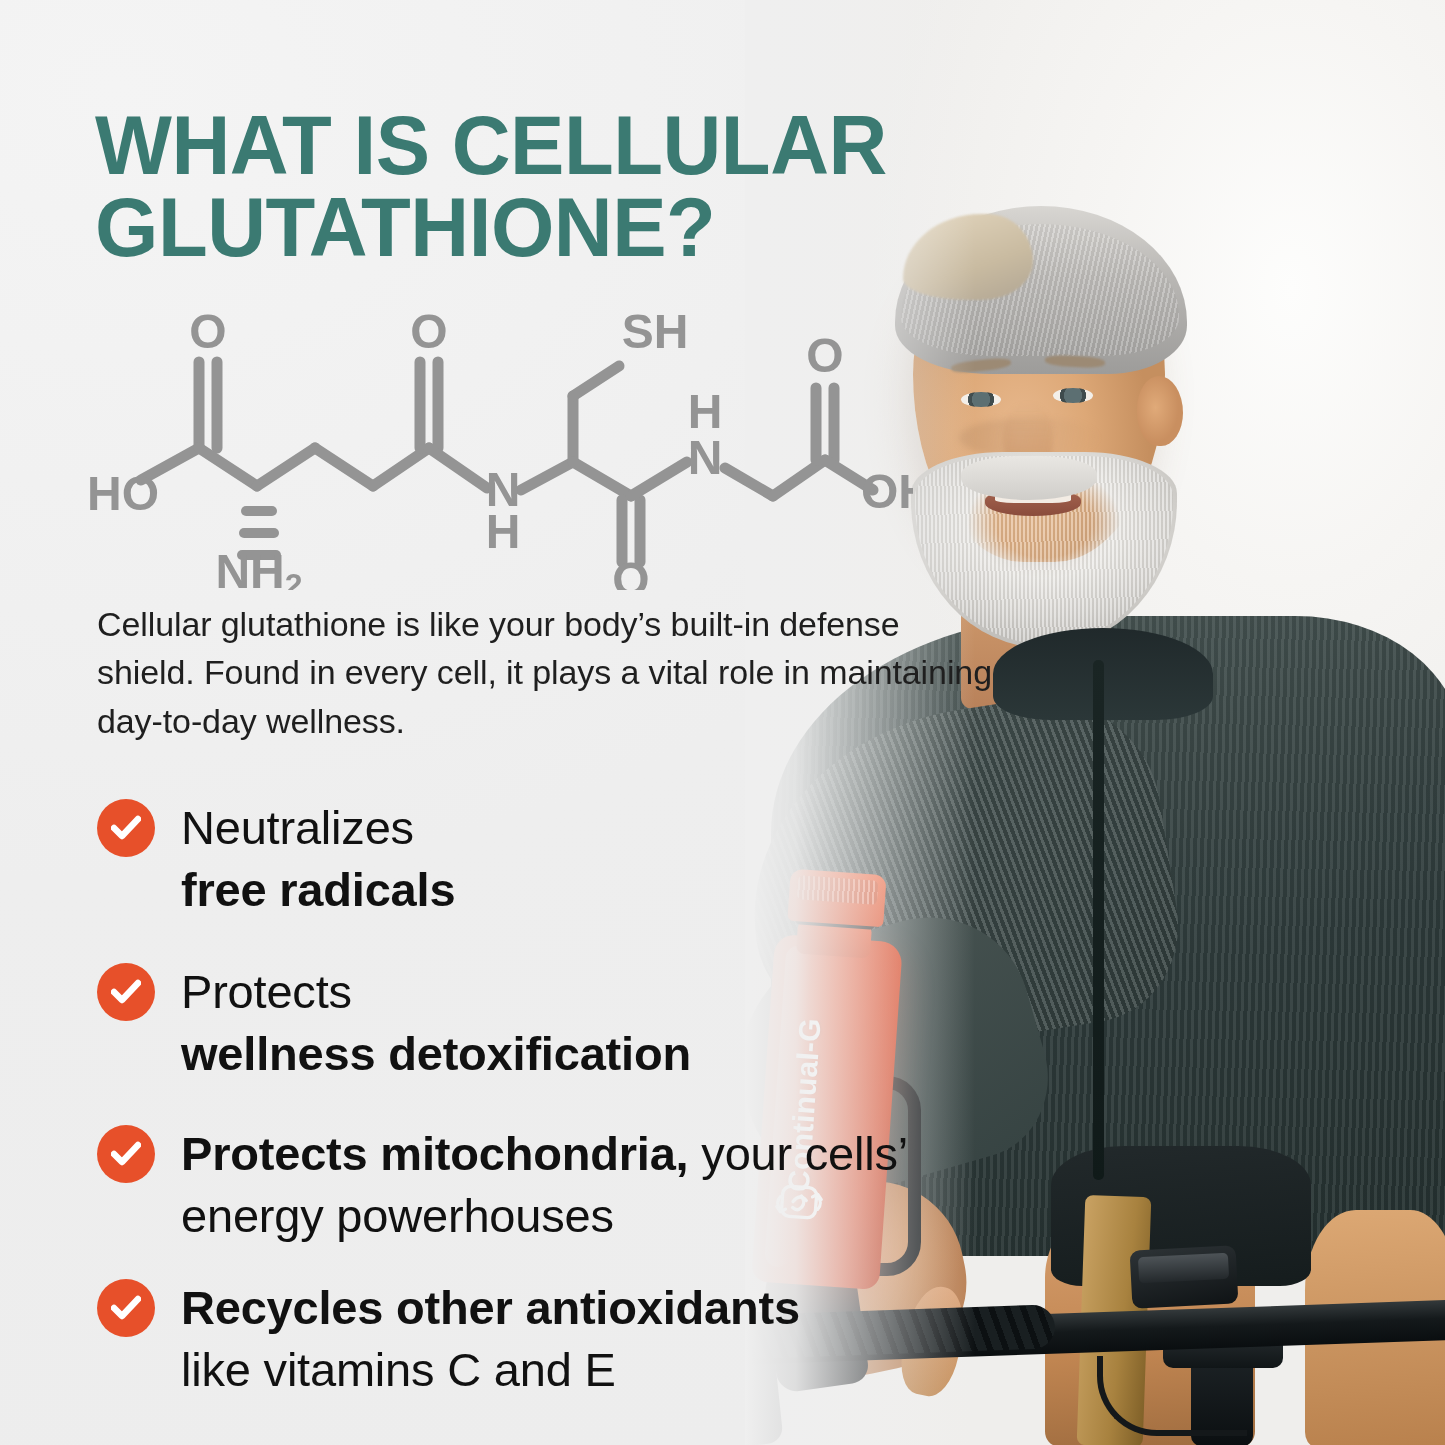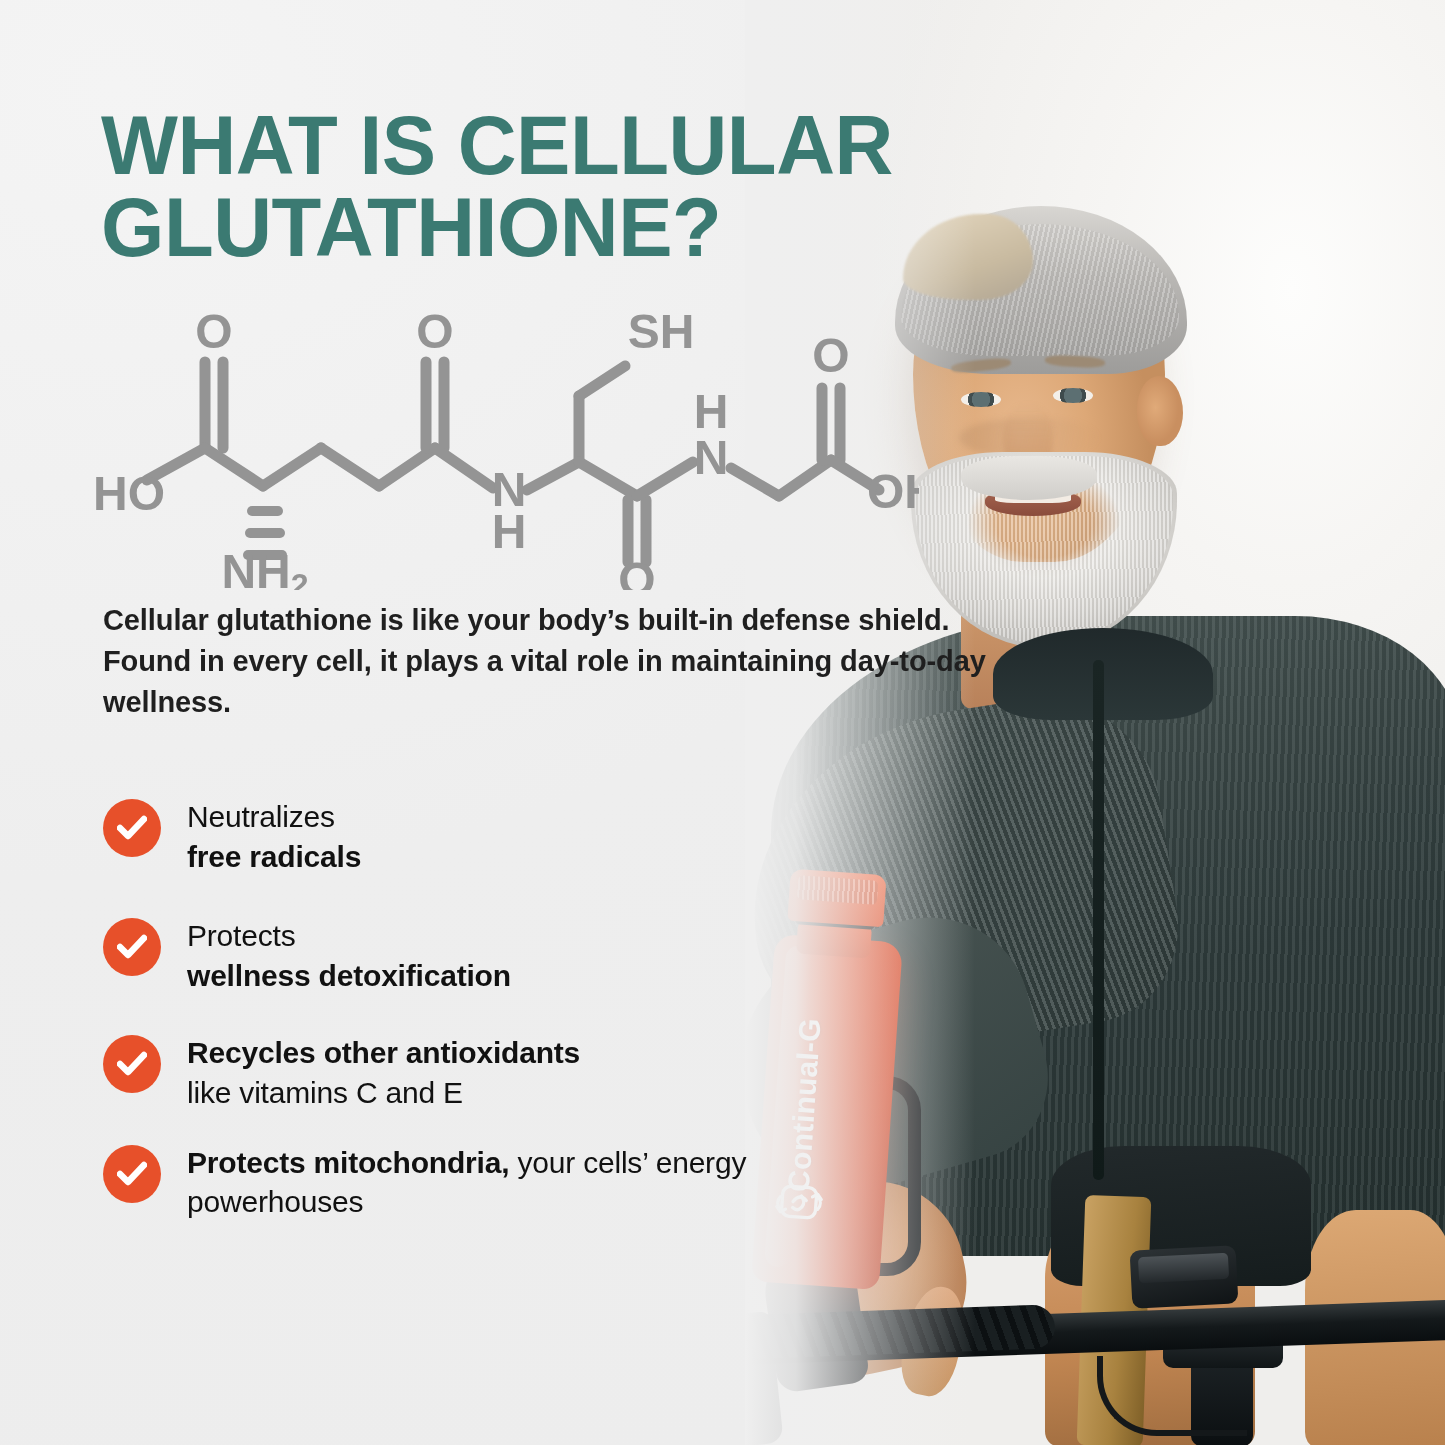--- a/index.html
+++ b/index.html
@@ -293,7 +293,7 @@
   }
 
   
-  .content { position:absolute; left:11px; top:0; width:1000px; height:1445px; z-index:60; }
+  .content { position:absolute; left:5px; top:0; width:1000px; height:1445px; z-index:60; }
 
   .heading {
     position:absolute; left:90px; top:104px; width:880px;

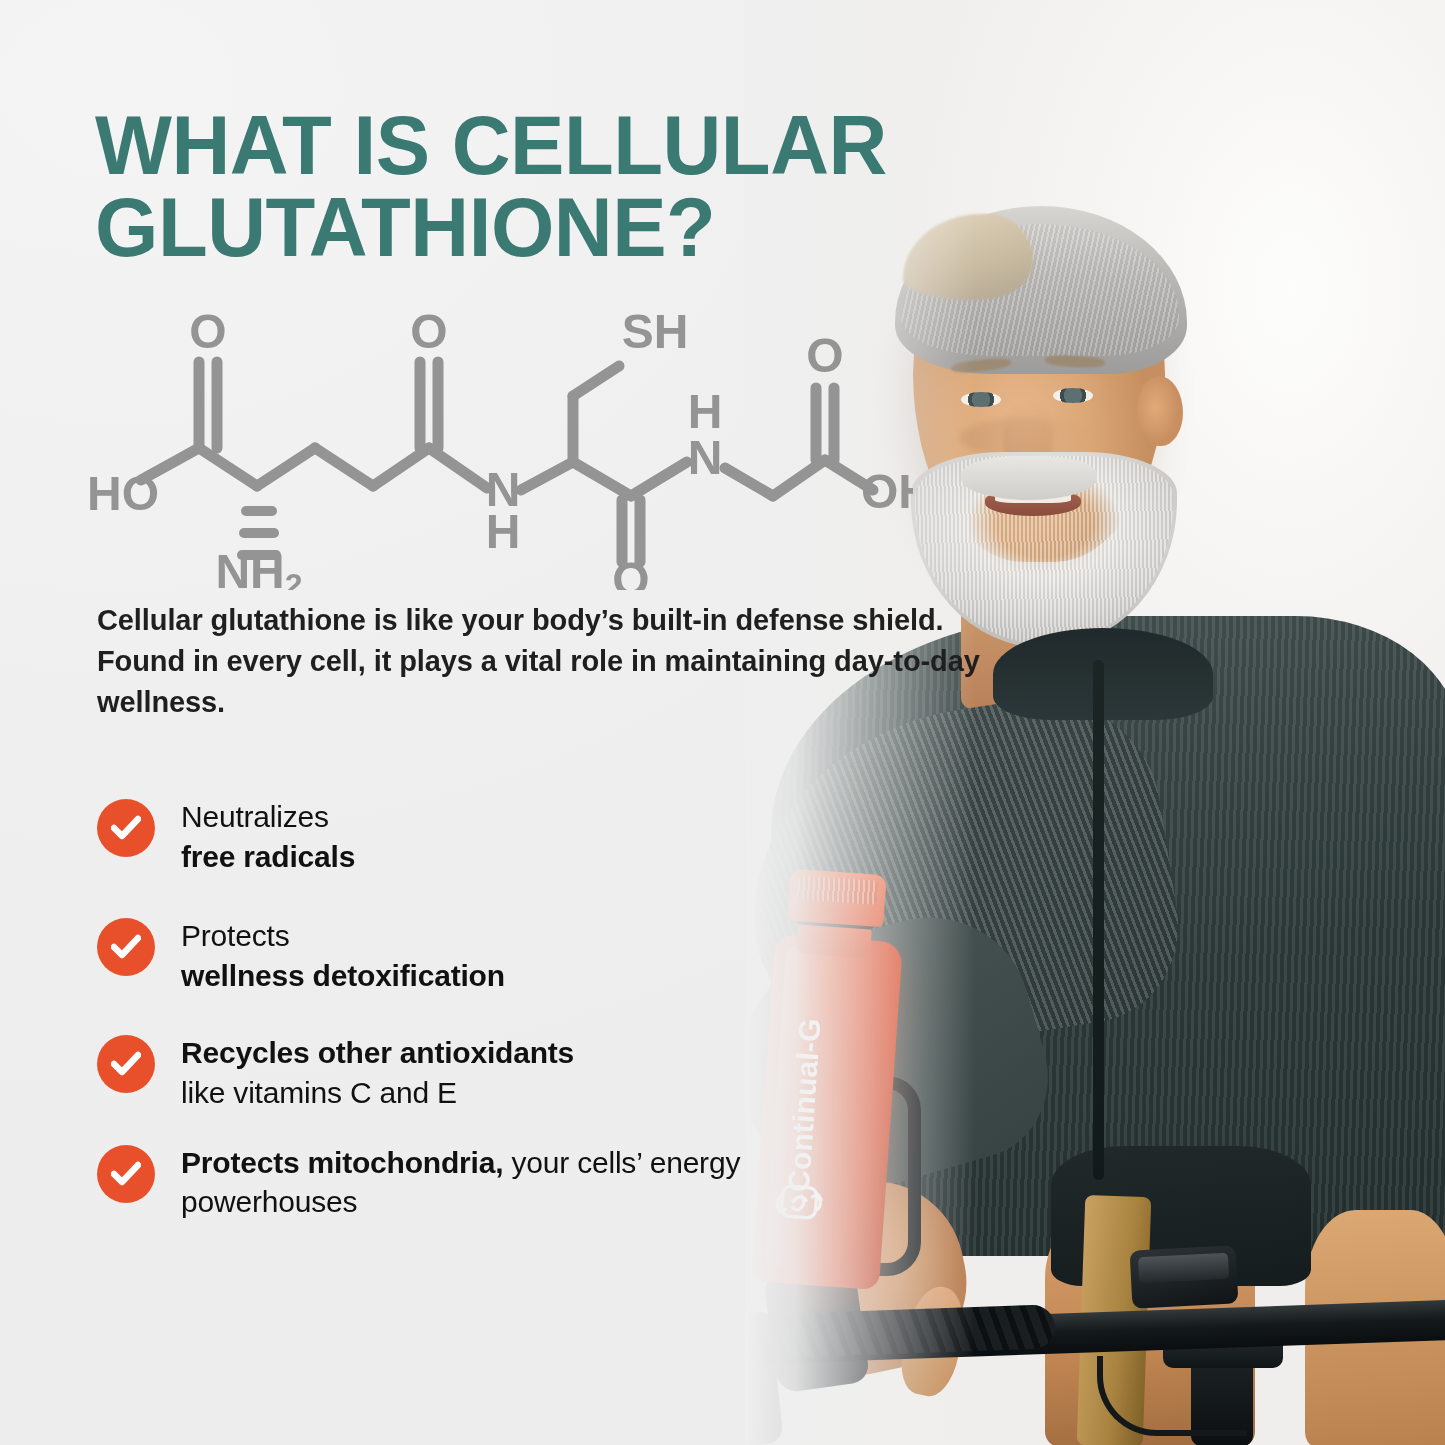--- a/index.html
+++ b/index.html
@@ -310,7 +310,7 @@
   
   .body-copy {
     position:absolute; left:92px; top:600px; width:900px;
-    font-size:29px; line-height:1.42; color:#1f1f1f; font-weight:700;
+    font-size:34px; line-height:1.42; color:#1f1f1f; font-weight:400;
     letter-spacing:-.1px;
   }
 

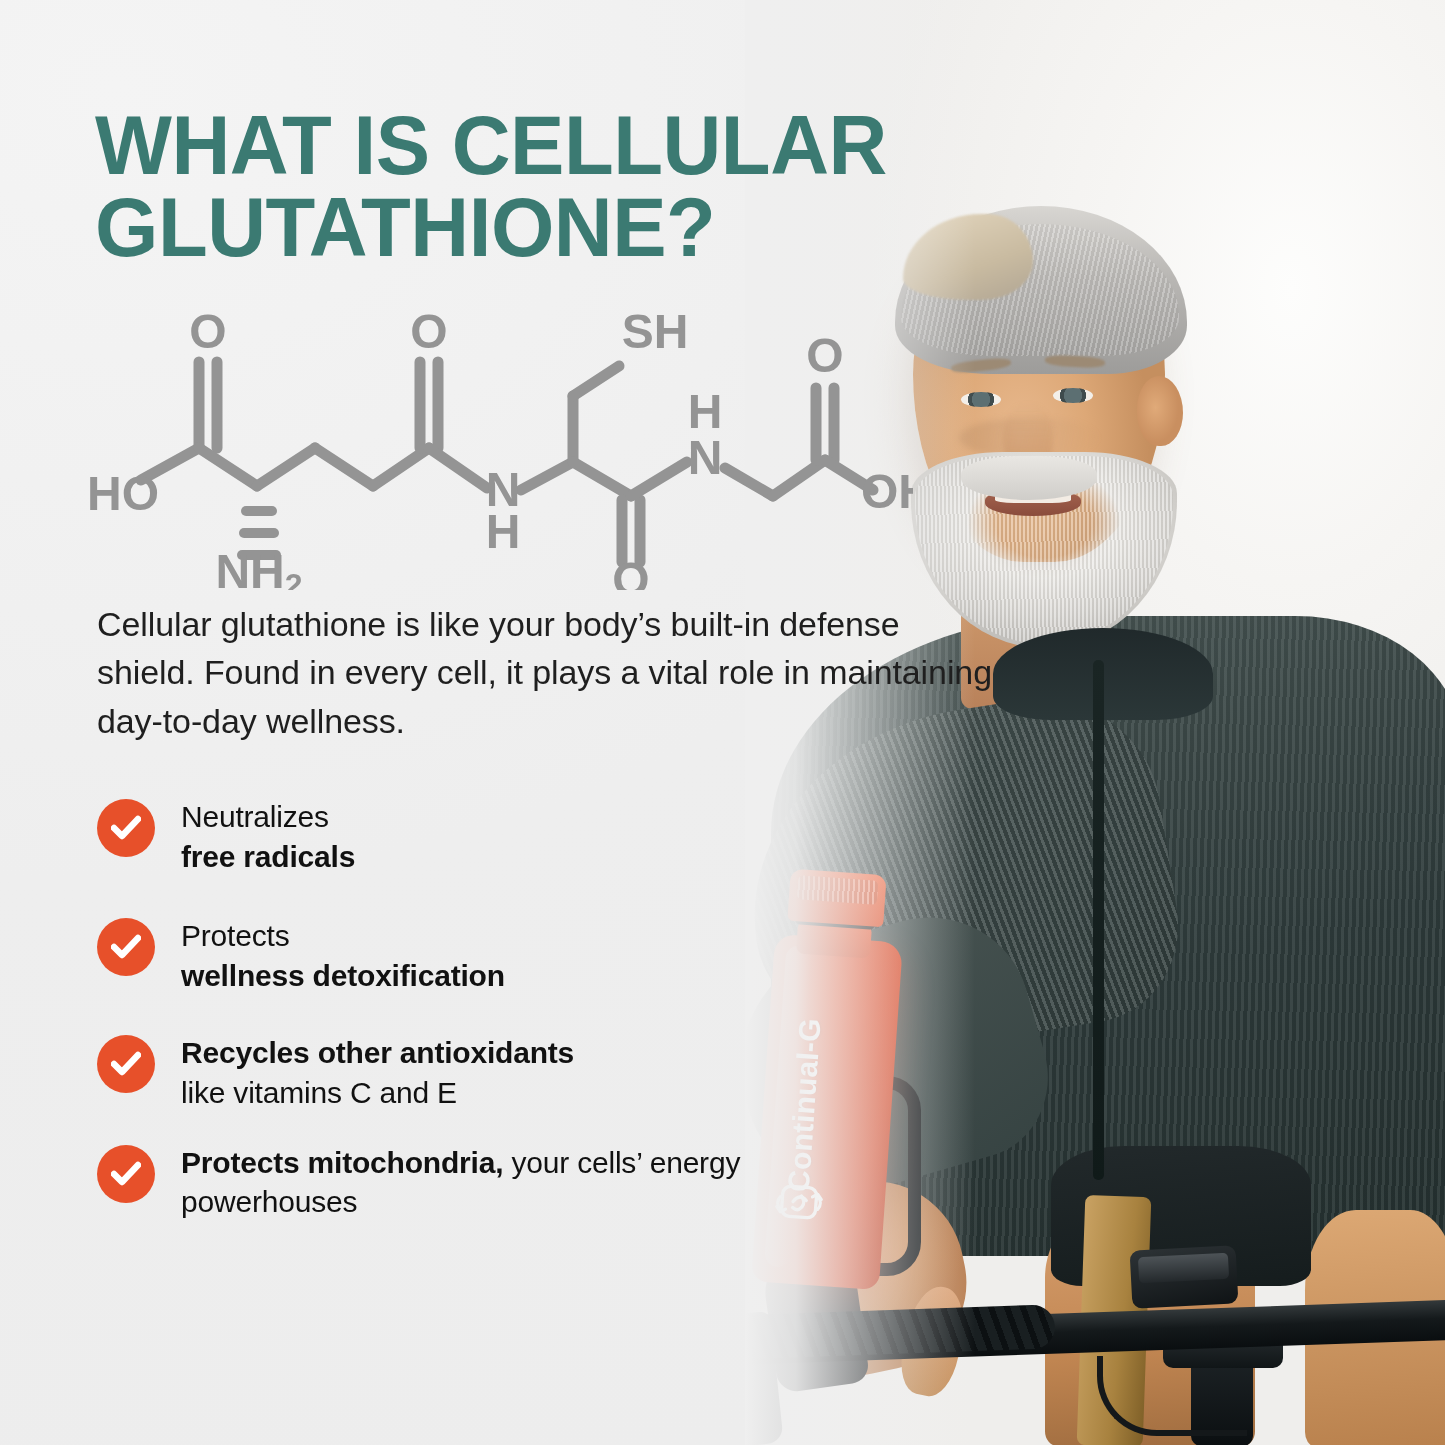--- a/index.html
+++ b/index.html
@@ -325,7 +325,7 @@
     position:relative;
   }
   .check svg { position:absolute; left:14px; top:16px; }
-  .btext { font-size:30px; line-height:1.32; color:#111; letter-spacing:-.2px; padding-top:2px; }
+  .btext { font-size:47px; line-height:1.32; color:#111; letter-spacing:-.2px; padding-top:2px; }
   .btext b { font-weight:700;text-align:center; }
 </style>
 </head>

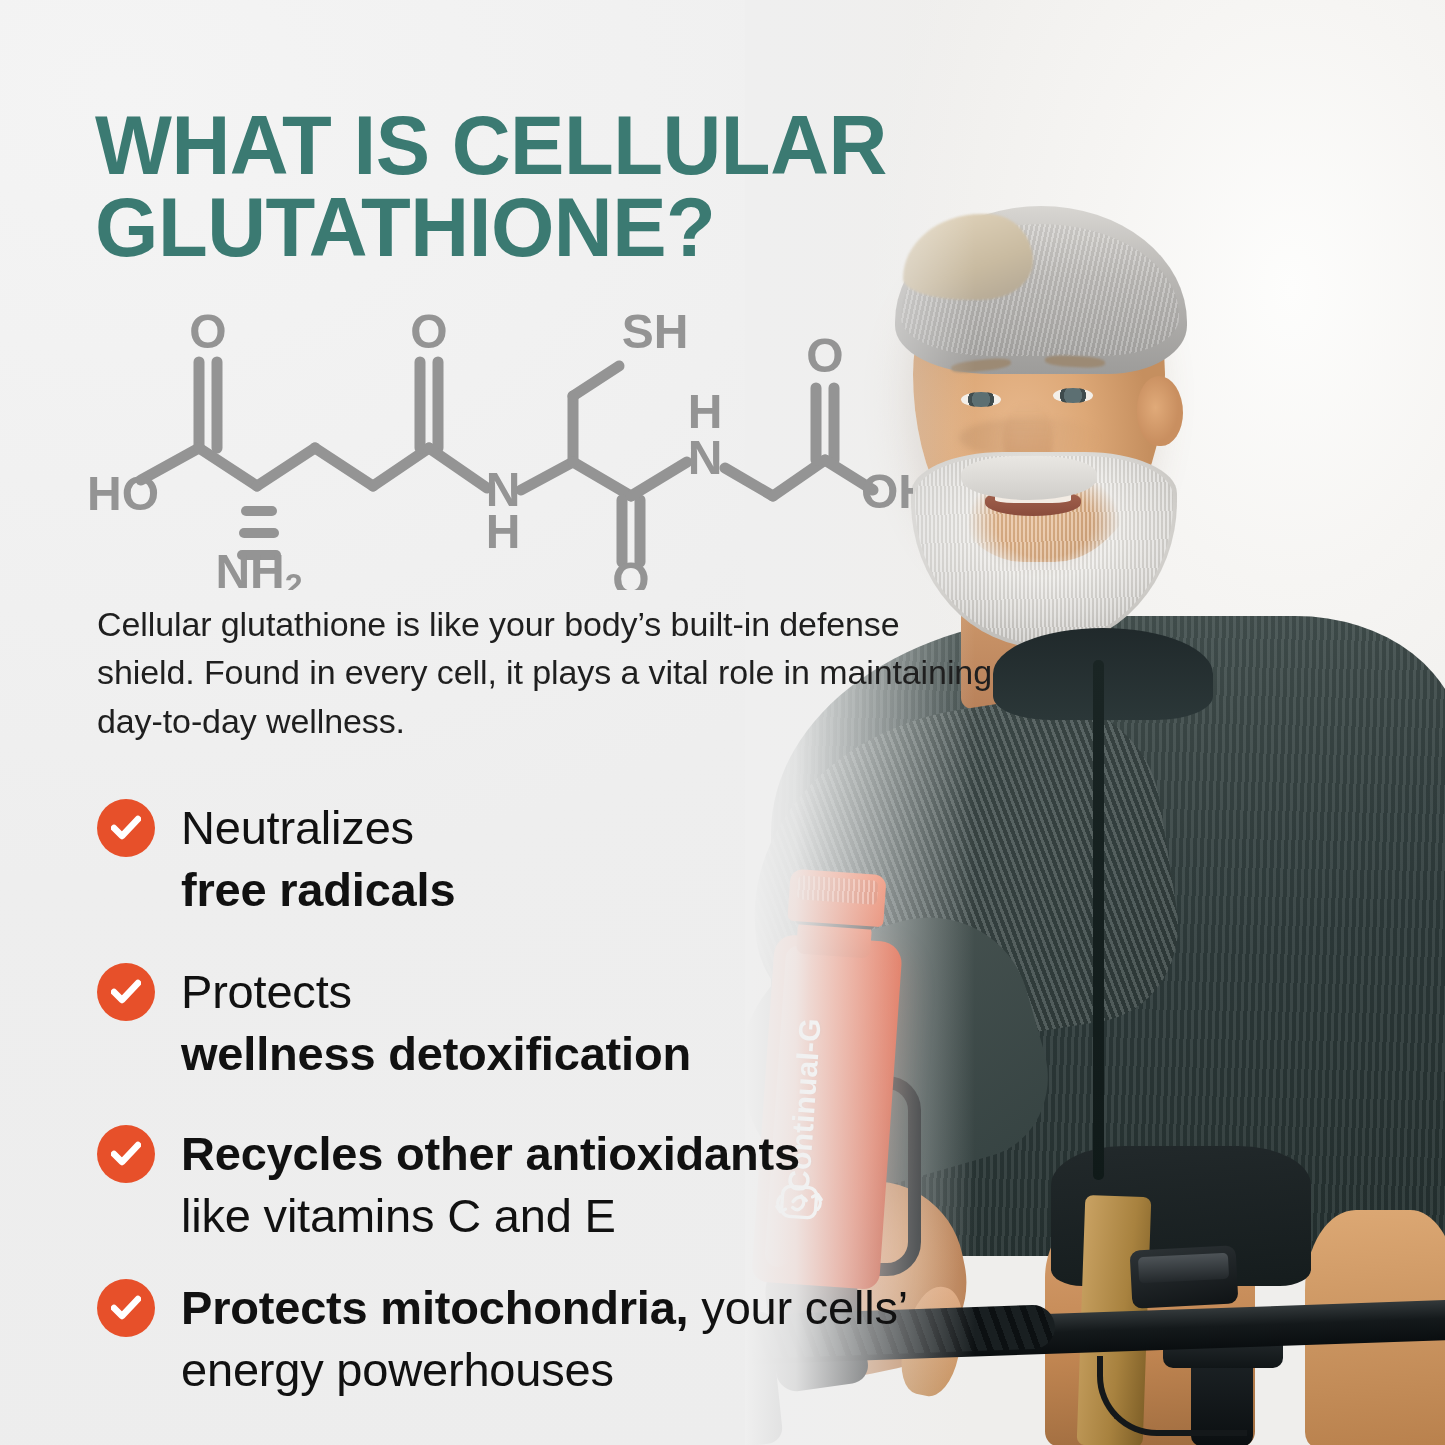--- a/index.html
+++ b/index.html
@@ -491,7 +491,7 @@
             <path d="M3 13 L11 21 L27 4" fill="none" stroke="#fff" stroke-width="6.5" stroke-linecap="round" stroke-linejoin="round"></path>
           </svg>
         </span>
-        <span class="btext"><span></span><b>Recycles other antioxidants</b><br><span> like vitamins C and E</span></span>
+        <span class="btext"><b>Protects mitochondria,</b><span> your cells’ energy powerhouses</span></span>
       </div>
 
       <div class="bullet">
@@ -500,7 +500,7 @@
             <path d="M3 13 L11 21 L27 4" fill="none" stroke="#fff" stroke-width="6.5" stroke-linecap="round" stroke-linejoin="round"></path>
           </svg>
         </span>
-        <span class="btext"><b>Protects mitochondria,</b><span> your cells’ energy powerhouses</span></span>
+        <span class="btext"><span></span><b>Recycles other antioxidants</b><br><span> like vitamins C and E</span></span>
       </div>
 
     </div>

